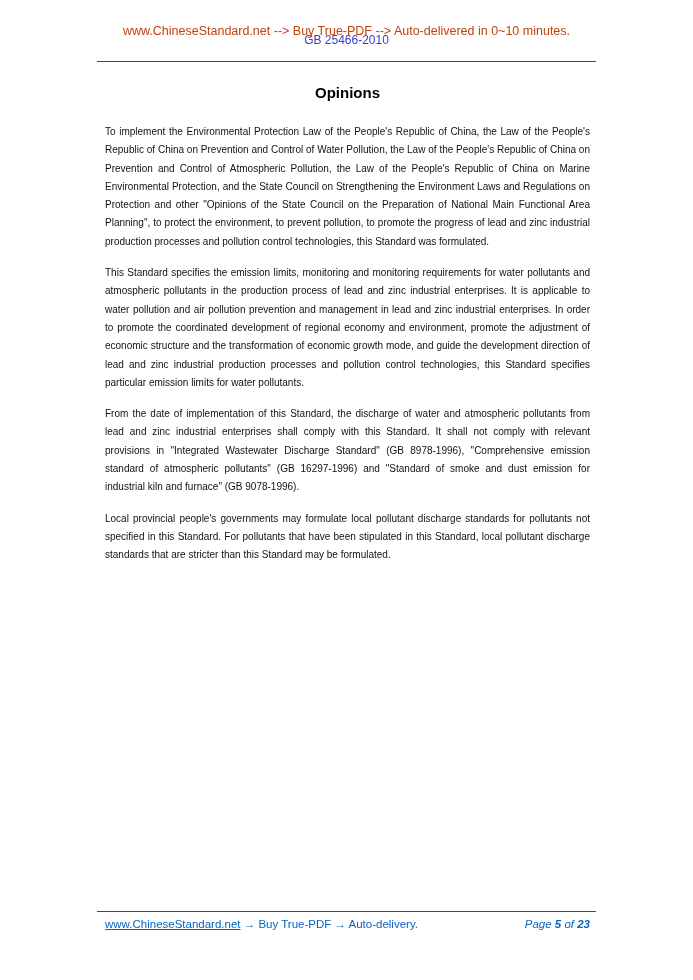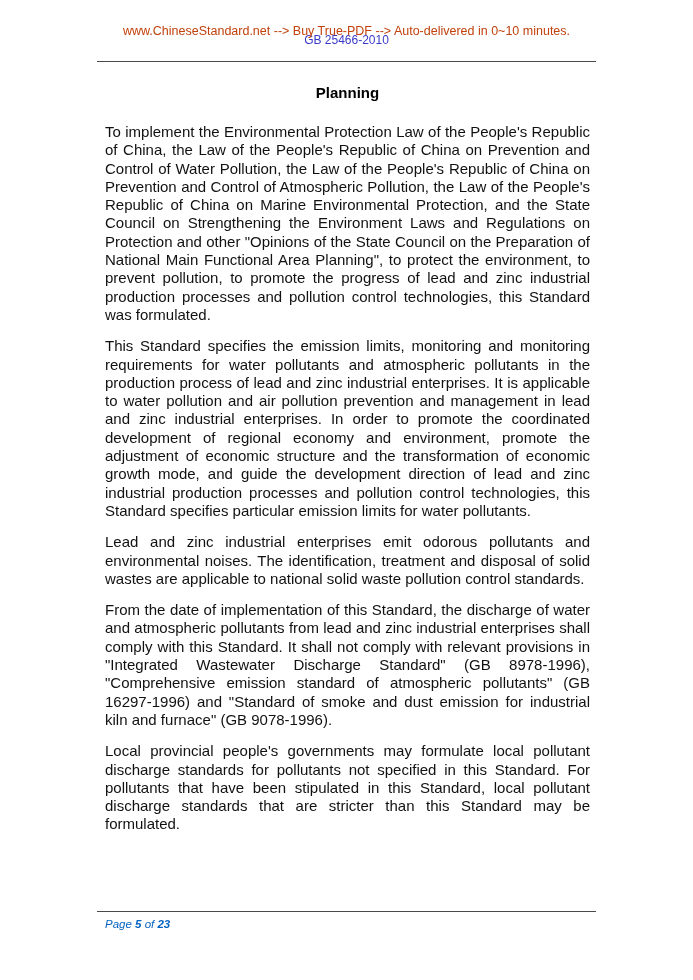--- a/index.html
+++ b/index.html
@@ -98,7 +98,7 @@
   <div class="rule header-rule"></div>
 
   <div class="content">
-    <div class="doc-title">Planning</div>
+    <div class="doc-title">Opinions</div>
 
     <p>To implement the Environmental Protection Law of the People's Republic of China, the Law of the People's Republic of China on Prevention and Control of Water Pollution, the Law of the People's Republic of China on Prevention and Control of Atmospheric Pollution, the Law of the People's Republic of China on Marine Environmental Protection, and the State Council on Strengthening the Environment Laws and Regulations on Protection and other "Opinions of the State Council on the Preparation of National Main Functional Area Planning", to protect the environment, to prevent pollution, to promote the progress of lead and zinc industrial production processes and pollution control technologies, this Standard was formulated.</p>
     <p>This Standard specifies the emission limits, monitoring and monitoring requirements for water pollutants and atmospheric pollutants in the production process of lead and zinc industrial enterprises. It is applicable to water pollution and air pollution prevention and management in lead and zinc industrial enterprises. In order to promote the coordinated development of regional economy and environment, promote the adjustment of economic structure and the transformation of economic growth mode, and guide the development direction of lead and zinc industrial production processes and pollution control technologies, this Standard specifies particular emission limits for water pollutants.</p>

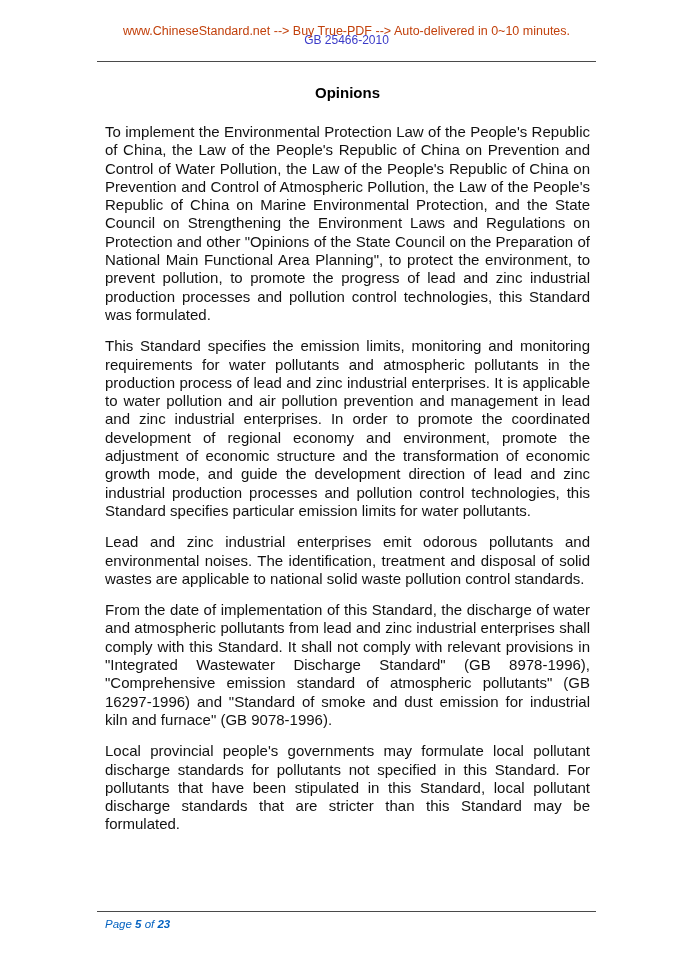--- a/index.html
+++ b/index.html
@@ -62,7 +62,7 @@
   }
   .content p {
     margin: 0 0 13px 0;
-    font-size: 15px;
+    font-size: 10px;
     line-height: 18.3px;
     text-align: justify;
   }

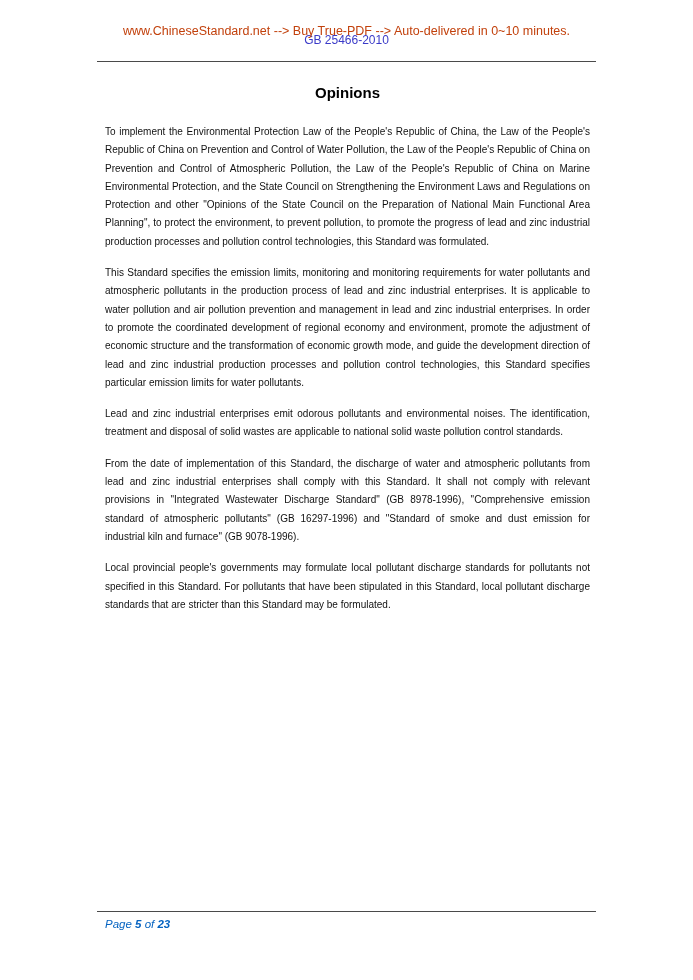--- a/index.html
+++ b/index.html
@@ -102,7 +102,6 @@
 
     <p>To implement the Environmental Protection Law of the People's Republic of China, the Law of the People's Republic of China on Prevention and Control of Water Pollution, the Law of the People's Republic of China on Prevention and Control of Atmospheric Pollution, the Law of the People's Republic of China on Marine Environmental Protection, and the State Council on Strengthening the Environment Laws and Regulations on Protection and other "Opinions of the State Council on the Preparation of National Main Functional Area Planning", to protect the environment, to prevent pollution, to promote the progress of lead and zinc industrial production processes and pollution control technologies, this Standard was formulated.</p>
     <p>This Standard specifies the emission limits, monitoring and monitoring requirements for water pollutants and atmospheric pollutants in the production process of lead and zinc industrial enterprises. It is applicable to water pollution and air pollution prevention and management in lead and zinc industrial enterprises. In order to promote the coordinated development of regional economy and environment, promote the adjustment of economic structure and the transformation of economic growth mode, and guide the development direction of lead and zinc industrial production processes and pollution control technologies, this Standard specifies particular emission limits for water pollutants.</p>
-    <p>Lead and zinc industrial enterprises emit odorous pollutants and environmental noises. The identification, treatment and disposal of solid wastes are applicable to national solid waste pollution control standards.</p>
     <p>From the date of implementation of this Standard, the discharge of water and atmospheric pollutants from lead and zinc industrial enterprises shall comply with this Standard. It shall not comply with relevant provisions in "Integrated Wastewater Discharge Standard" (GB 8978-1996), "Comprehensive emission standard of atmospheric pollutants" (GB 16297-1996) and "Standard of smoke and dust emission for industrial kiln and furnace" (GB 9078-1996).</p>
     <p>Local provincial people's governments may formulate local pollutant discharge standards for pollutants not specified in this Standard. For pollutants that have been stipulated in this Standard, local pollutant discharge standards that are stricter than this Standard may be formulated.</p>
   </div>

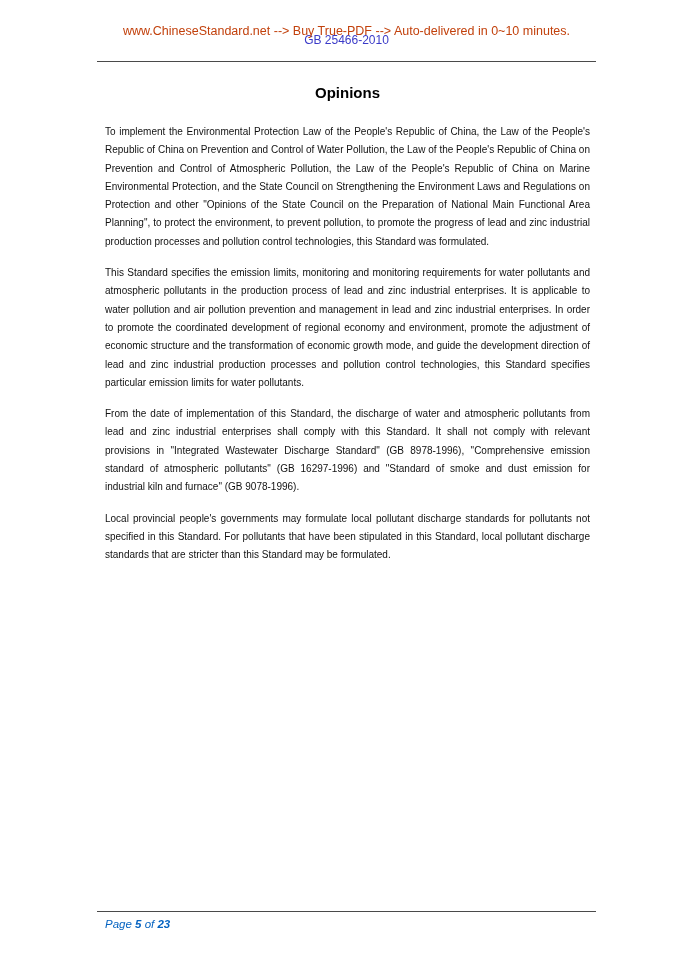--- a/index.html
+++ b/index.html
@@ -109,6 +109,7 @@
   <div class="rule footer-rule"></div>
 
   <div class="footer-row">
+    <span class="footer-left"><span class="footer-site">www.ChineseStandard.net</span><span> → Buy True-PDF → Auto-delivery.</span></span>
     <span class="footer-right"><span>Page </span><span class="pg-num">5</span><span> of </span><span class="pg-num">23</span></span>
   </div>
 

